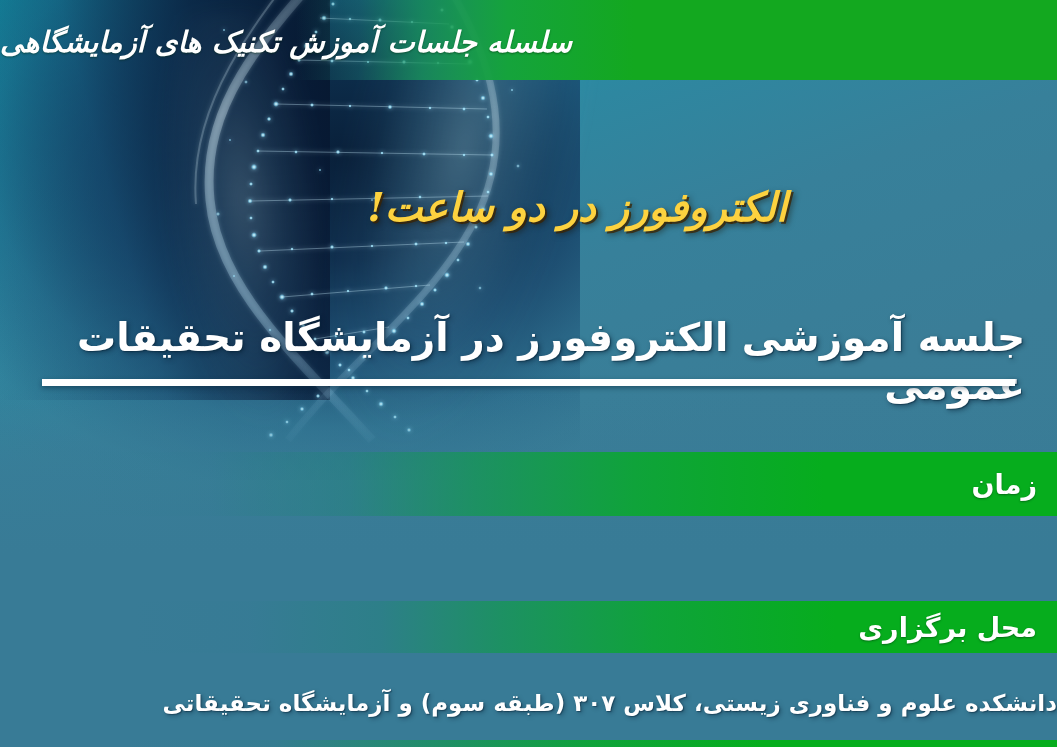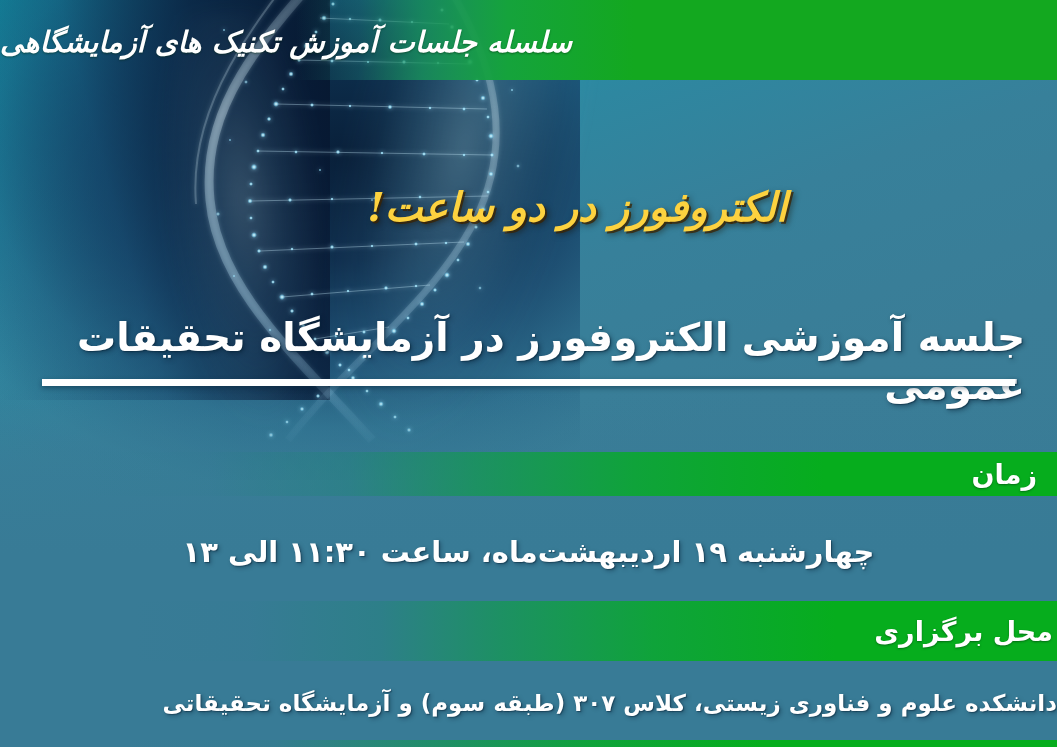--- a/index.html
+++ b/index.html
@@ -140,7 +140,7 @@
     top: 452px;
     right: 0;
     left: 0;
-    height: 44px;
+    height: 64px;
     padding-right: 20px;
     background: linear-gradient(270deg,
       #06ad1d 0%,

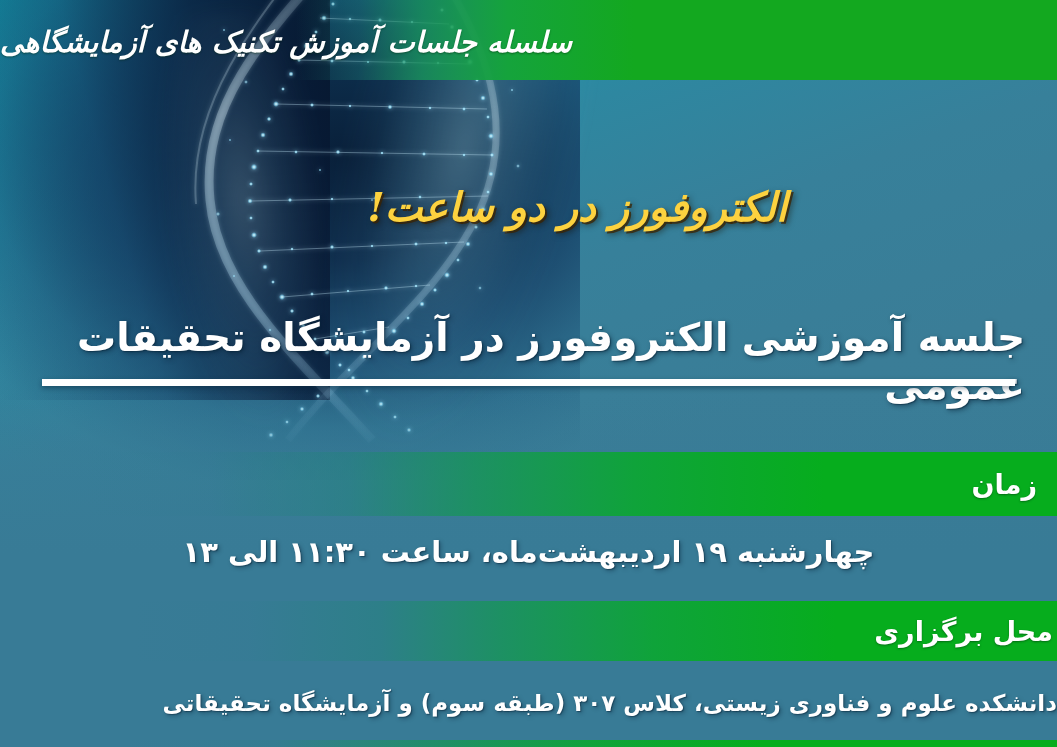--- a/index.html
+++ b/index.html
@@ -457,7 +457,6 @@
   <div class="band band-time">
     <span class="band-label">زمان</span>
   </div>
-  <div class="detail detail-time">چهارشنبه ۱۹ اردیبهشت‌ماه،  ساعت ۱۱:۳۰ الی ۱۳</div>
 
   <div class="band band-venue">
     <span class="band-label">محل برگزاری</span>

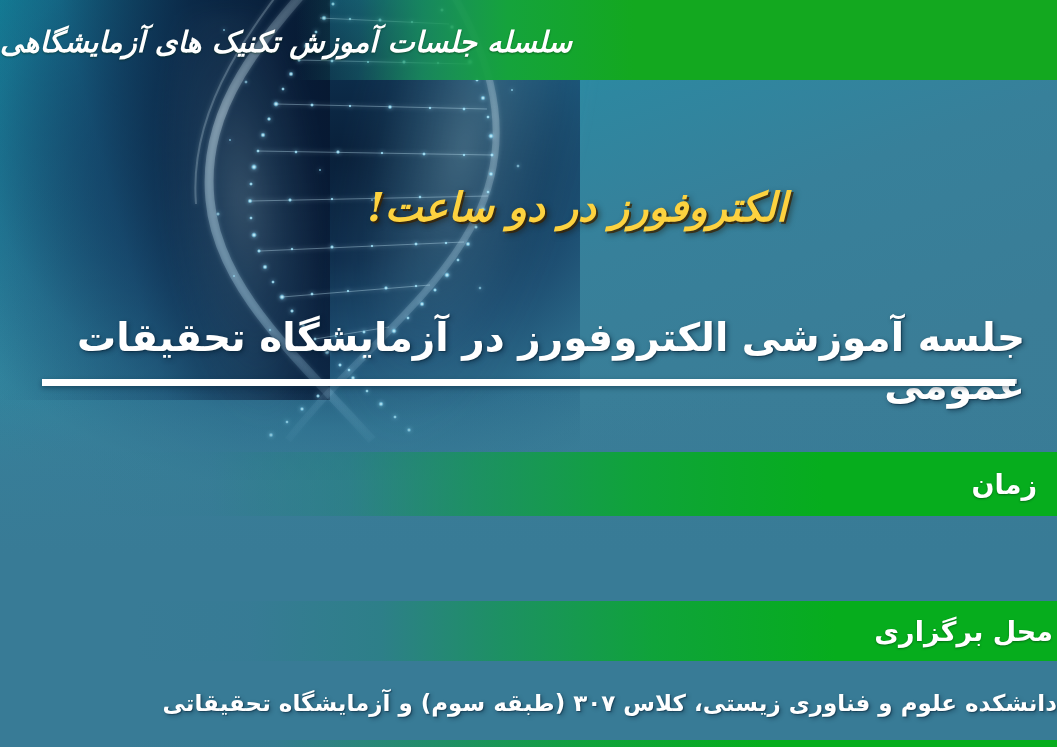--- a/index.html
+++ b/index.html
@@ -155,8 +155,8 @@
     top: 601px;
     right: 0;
     left: 0;
-    height: 60px;
-    padding-right: 4px;
+    height: 52px;
+    padding-right: 20px;
     background: linear-gradient(270deg,
       #06ad1d 0%,
       #06ad1d 22%,

